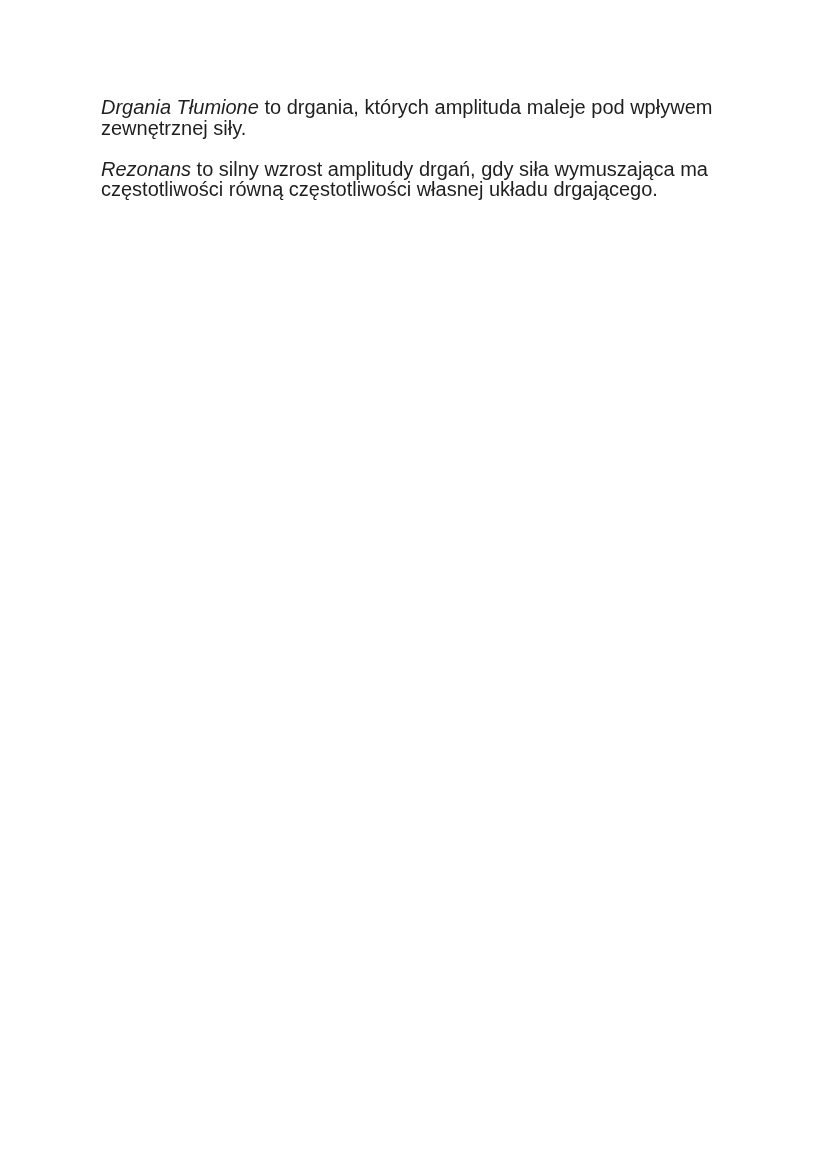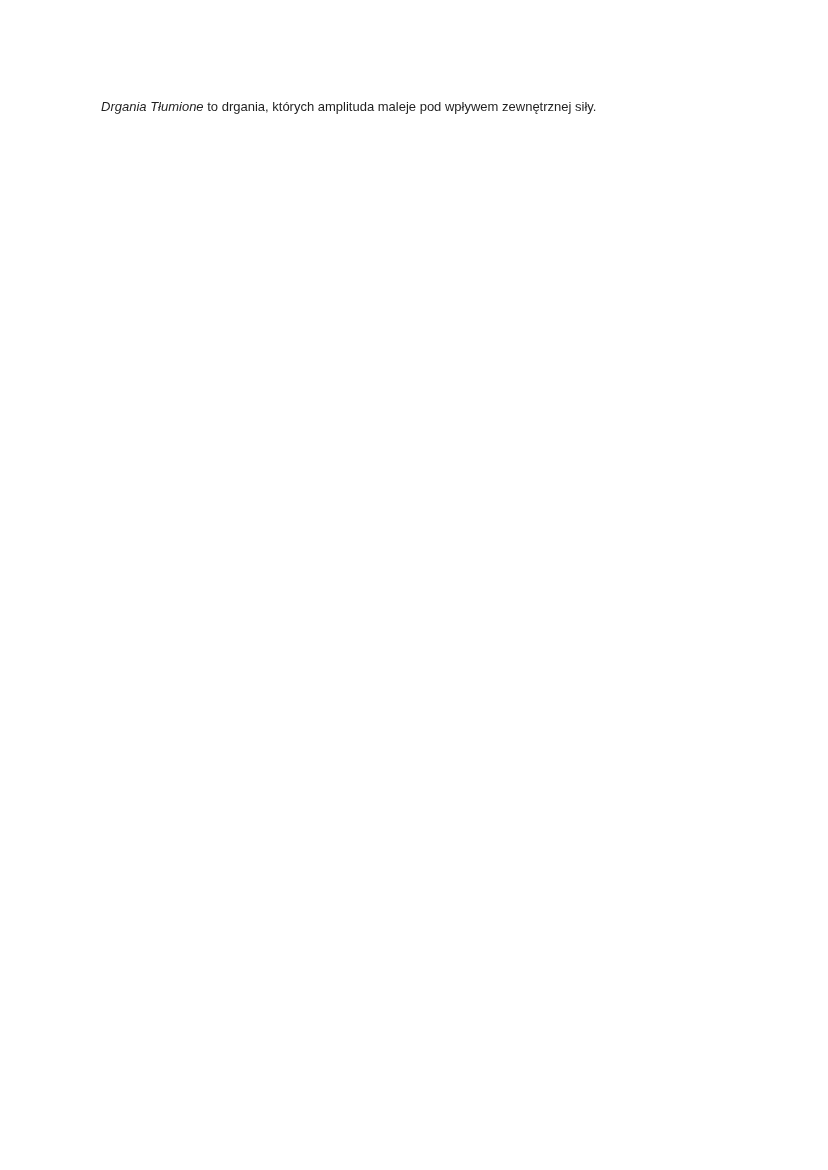--- a/index.html
+++ b/index.html
@@ -22,7 +22,7 @@
     left: 101px;
     width: 612px;
     color: #1f1f1f;
-    font-size: 13px;
+    font-size: 20px;
     line-height: 20.5px;
     text-align: left;
   }

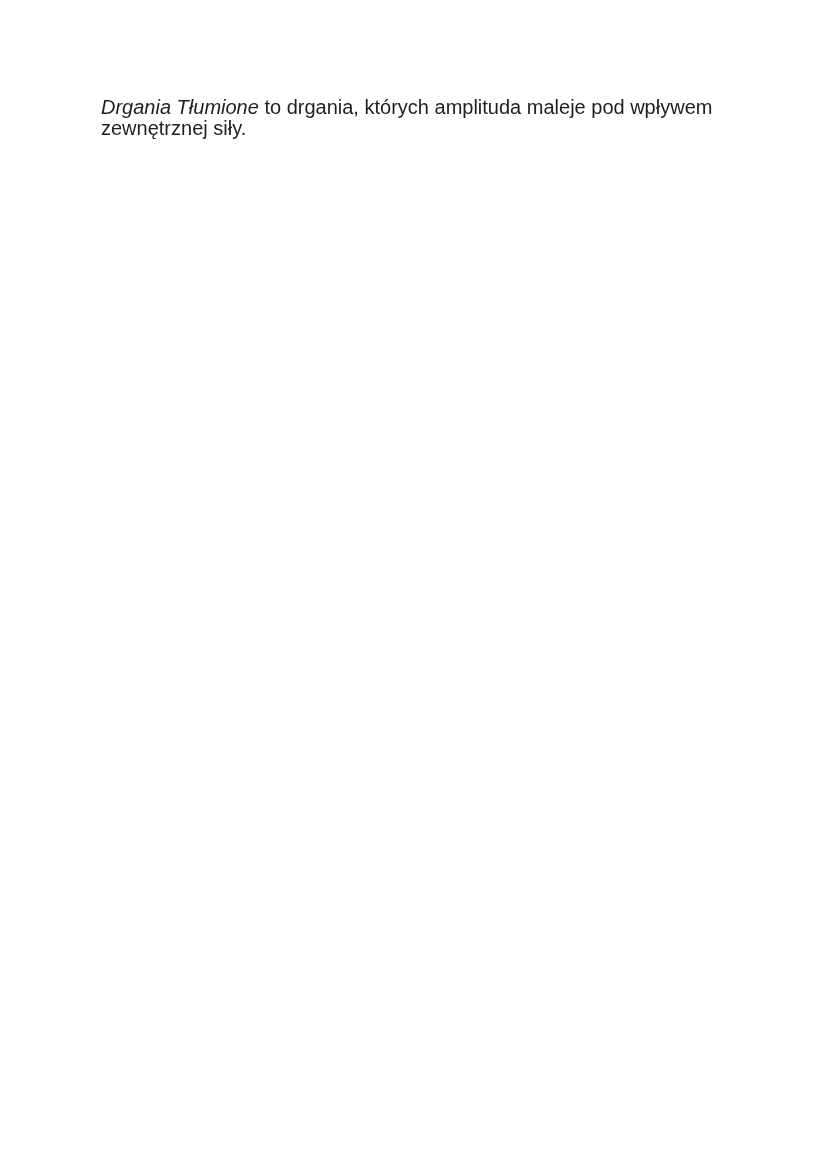--- a/index.html
+++ b/index.html
@@ -42,6 +42,7 @@
     <p class="para"><span class="term">Drgania Tłumione</span><span> to drgania, których amplituda maleje pod wpływem zewnętrznej siły.</span></p>
 
 
+    <p class="para"><span class="term">Rezonans</span><span> to silny wzrost amplitudy drgań, gdy siła wymuszająca ma częstotliwości równą częstotliwości własnej układu drgającego.</span></p>
 
   </div>
 </div>

